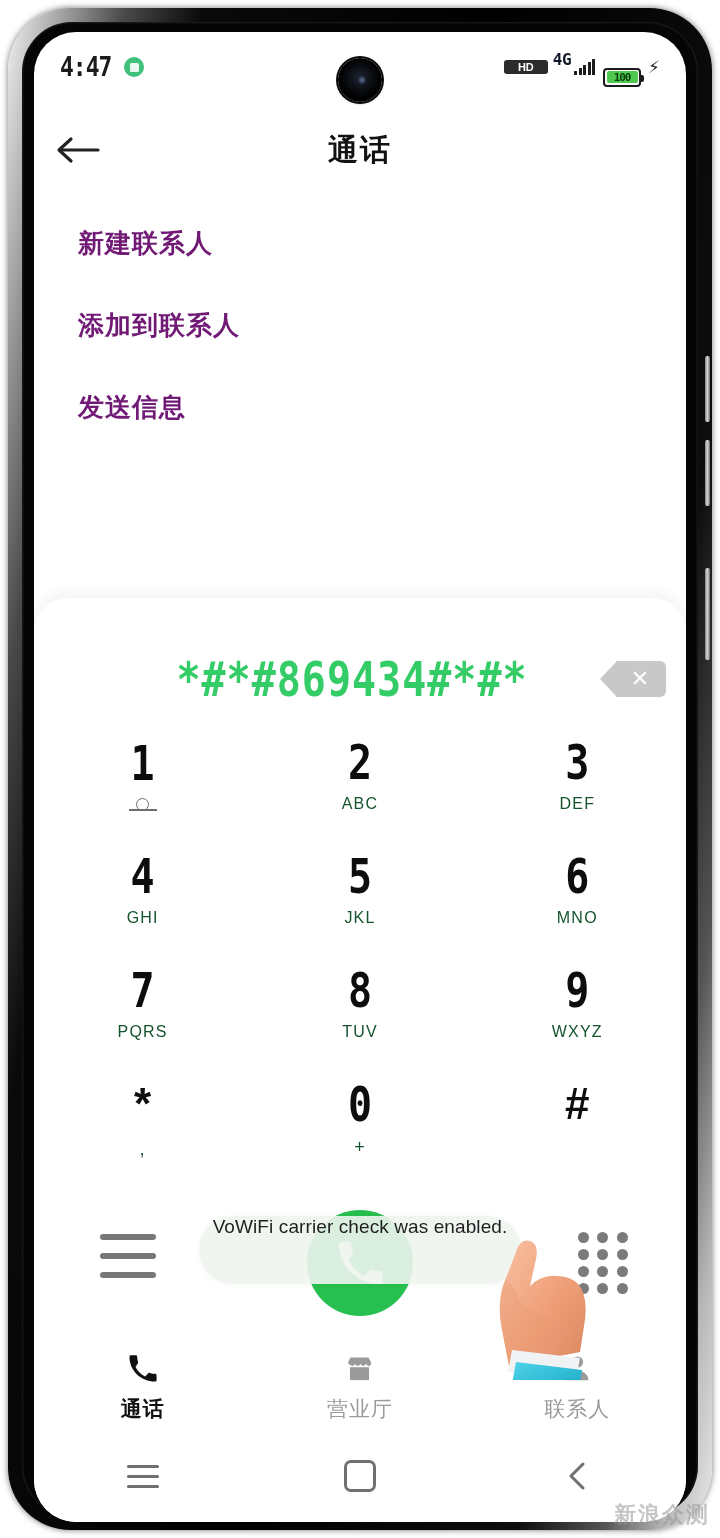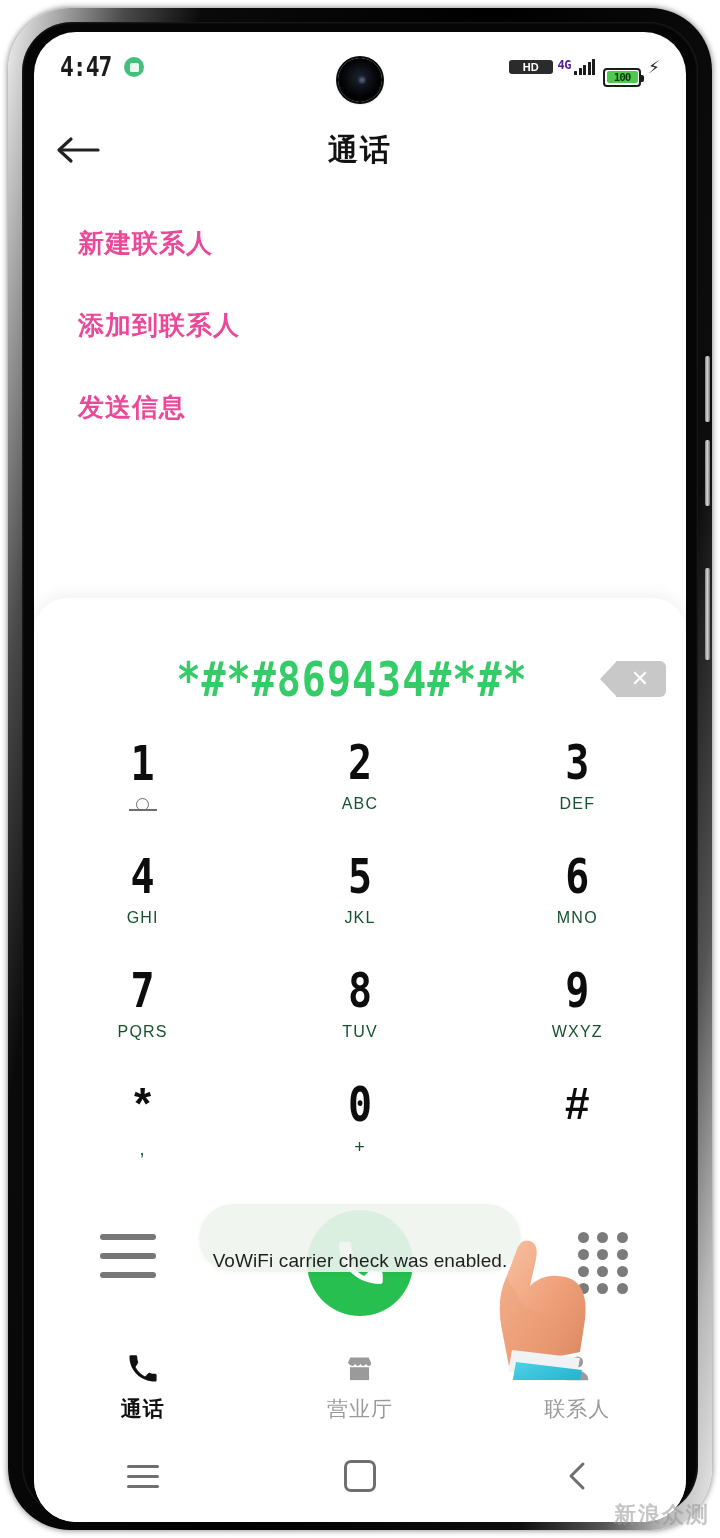--- a/index.html
+++ b/index.html
@@ -105,12 +105,12 @@
     line-height: 1.15;
   }
   #net-type-label {
-    font-size: 12px;
-    color: #4c1d95;
+    font-size: 16px;
+    color: #0f172a;
     font-weight: 700;
     font-family: "DejaVu Sans Mono", monospace;
     align-self: flex-start;
-    margin-top: 10px;
+    margin-top: 2px;
     letter-spacing: -0.5px;
   }
   #signal-bars-icon {

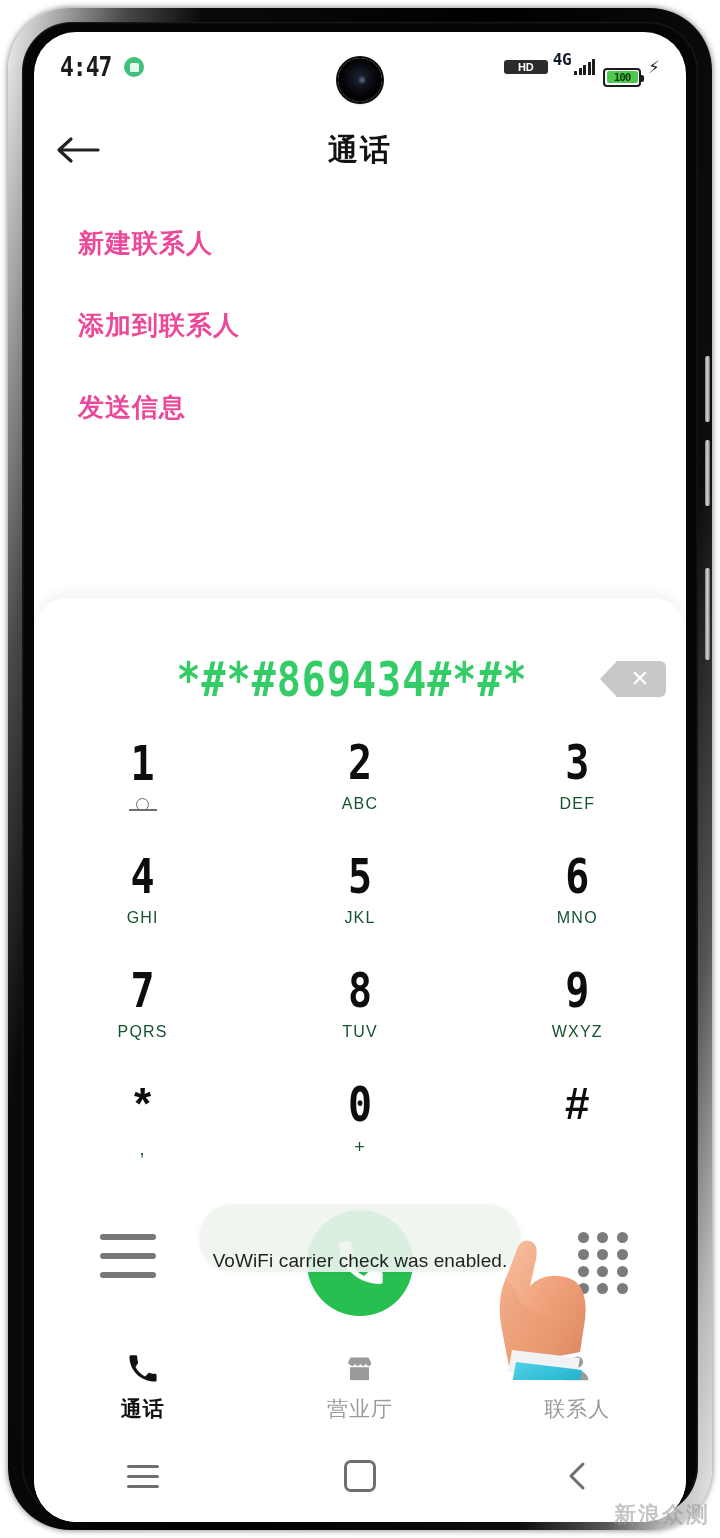--- a/index.html
+++ b/index.html
@@ -196,7 +196,7 @@
   }
   .action-link {
     display: block;
-    color: #ec4899;
+    color: #701a75;
     font-size: 26px;
     font-weight: 600;
     letter-spacing: 1px;

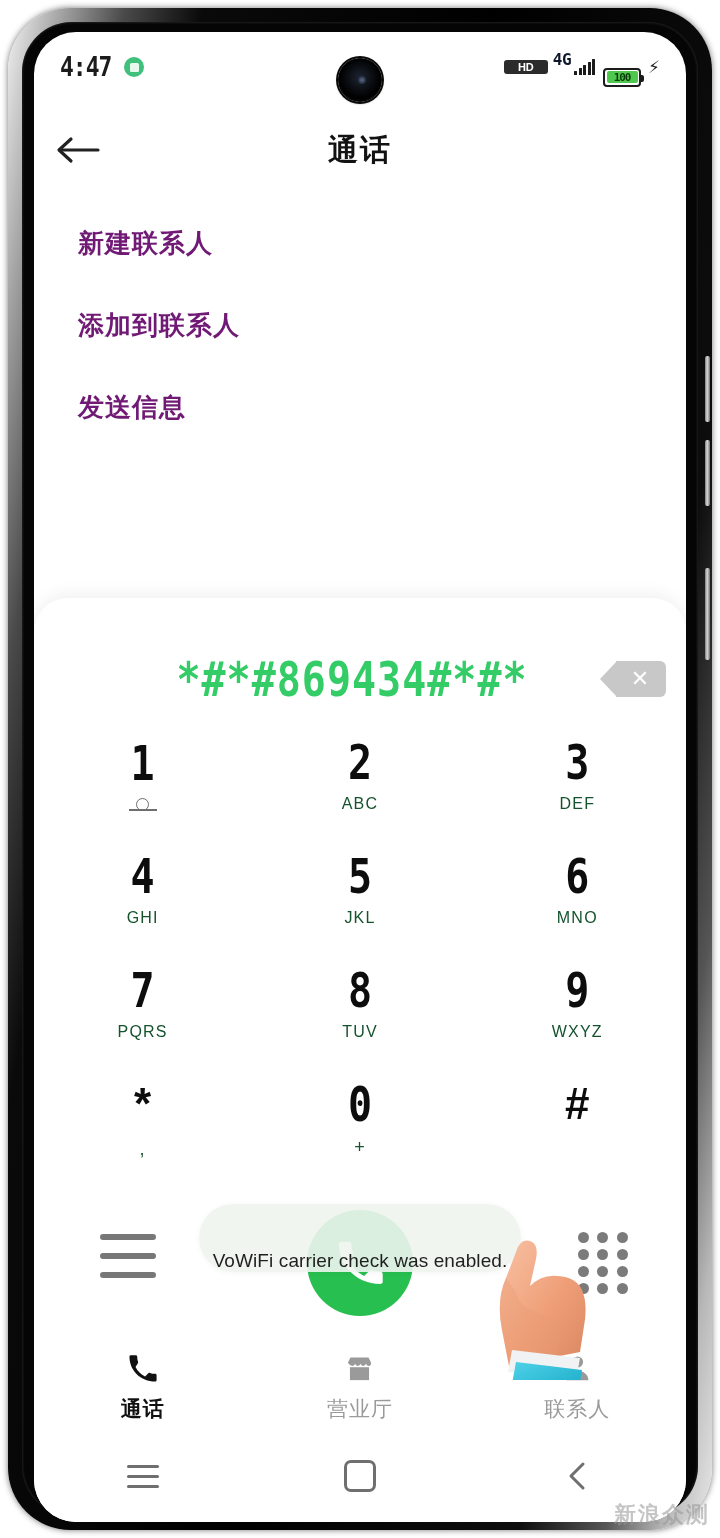--- a/index.html
+++ b/index.html
@@ -347,12 +347,12 @@
     position: absolute;
     left: 50%;
     transform: translateX(-50%);
-    bottom: 250px;
+    bottom: 238px;
     width: 322px;
     height: 68px;
     background: rgba(238,244,238,0.90);
     border-radius: 34px;
-    display: flex; align-items: flex-end; justify-content: center;
+    display: flex; align-items: flex-start; justify-content: center;
     z-index: 40;
     box-shadow: 0 1px 6px rgba(0,0,0,0.04);
   }

